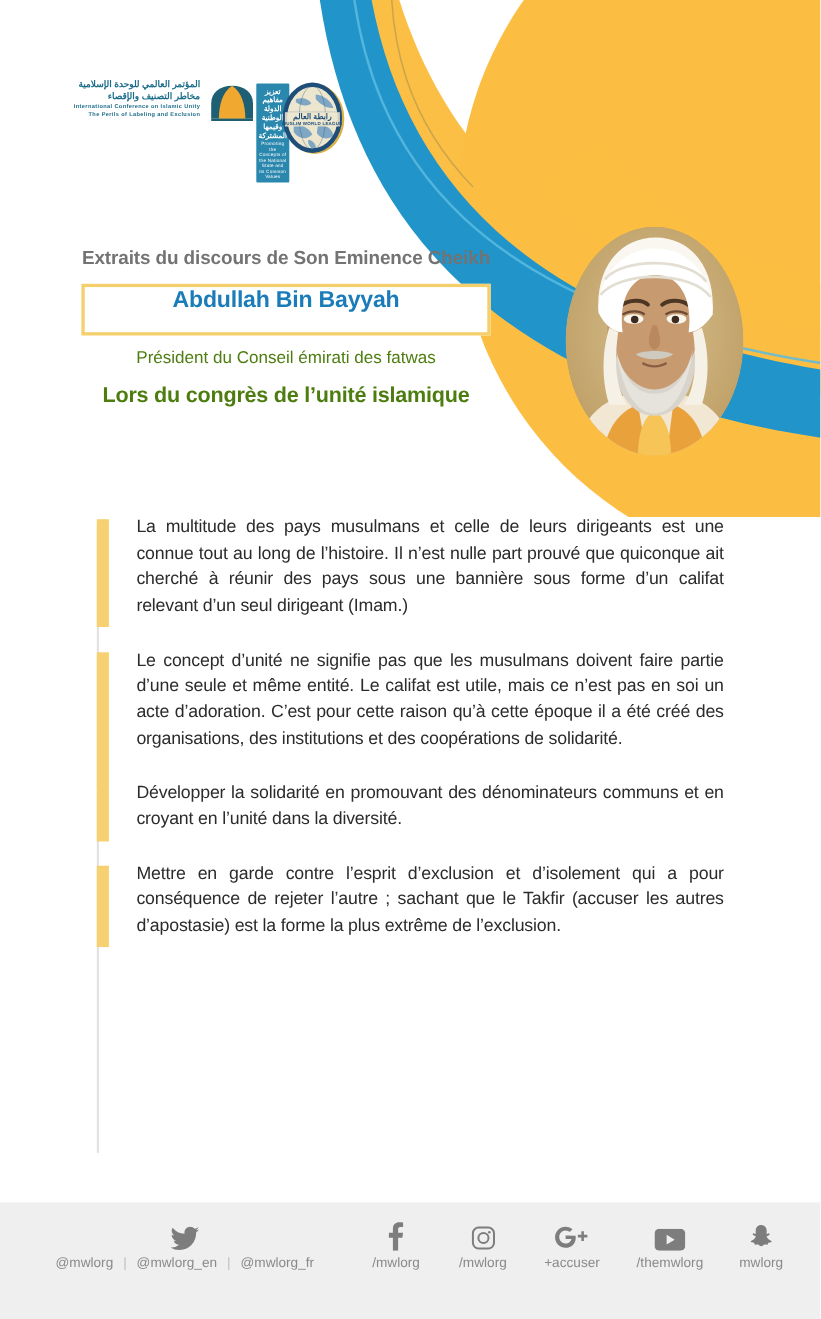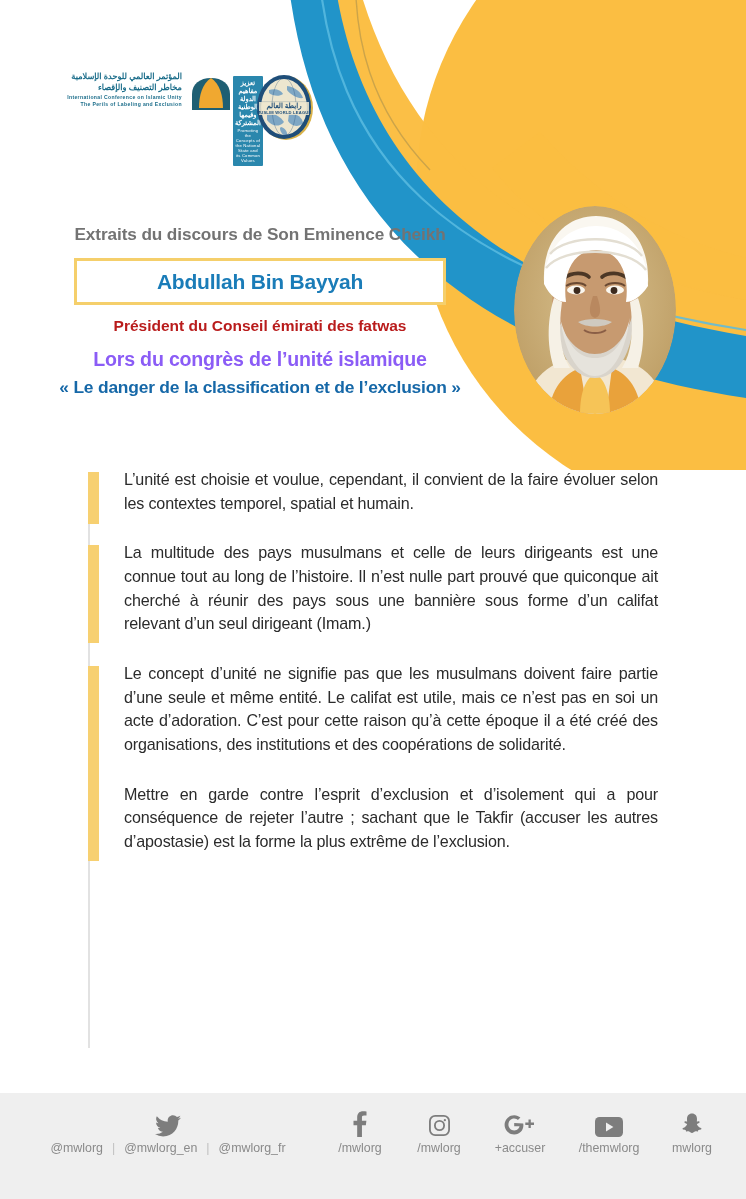--- a/index.html
+++ b/index.html
@@ -98,7 +98,6 @@
     height: 47px;
     border: 3px solid #f5cf6b;
     display: flex;
-    align-items: center;
     justify-content: center;
     background: #ffffff;
   }

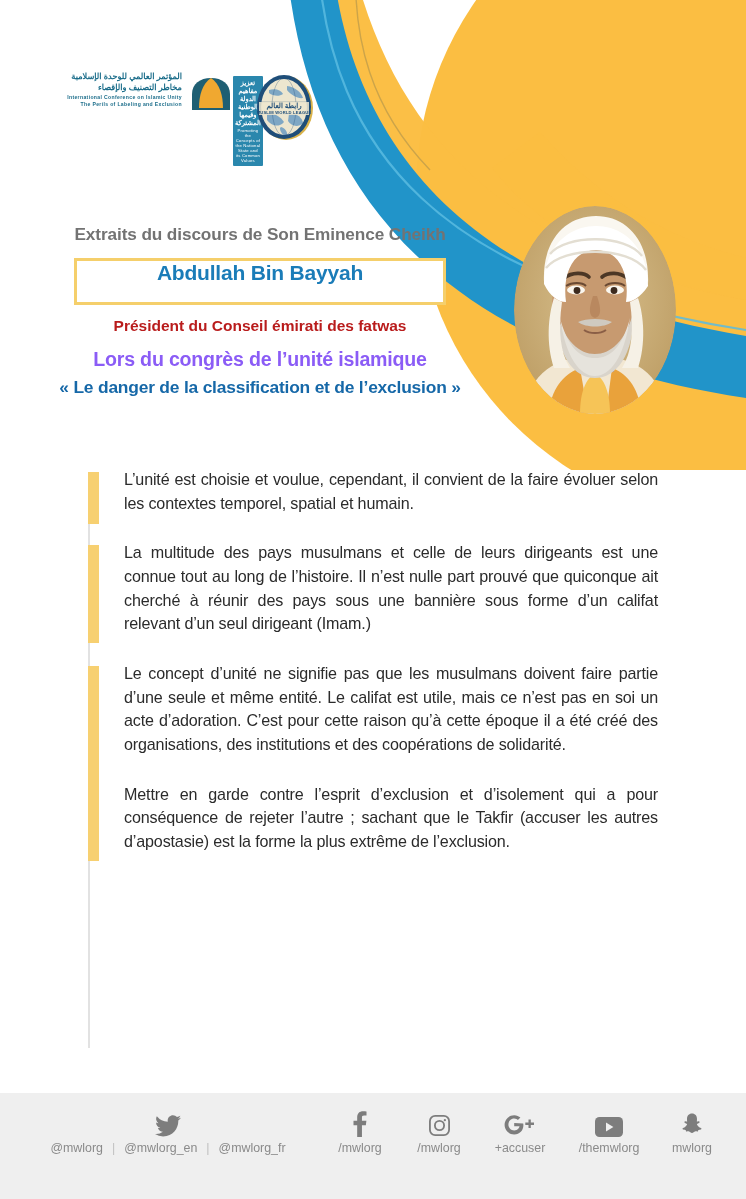--- a/index.html
+++ b/index.html
@@ -110,8 +110,8 @@
   .role {
     margin-top: 12px;
     font-size: 15.5px;
-    color: #b91c1c;
-    font-weight: bold;
+    color: #4d7c0f;
+    font-weight: normal;
   }
   .congress {
     margin-top: 13px;

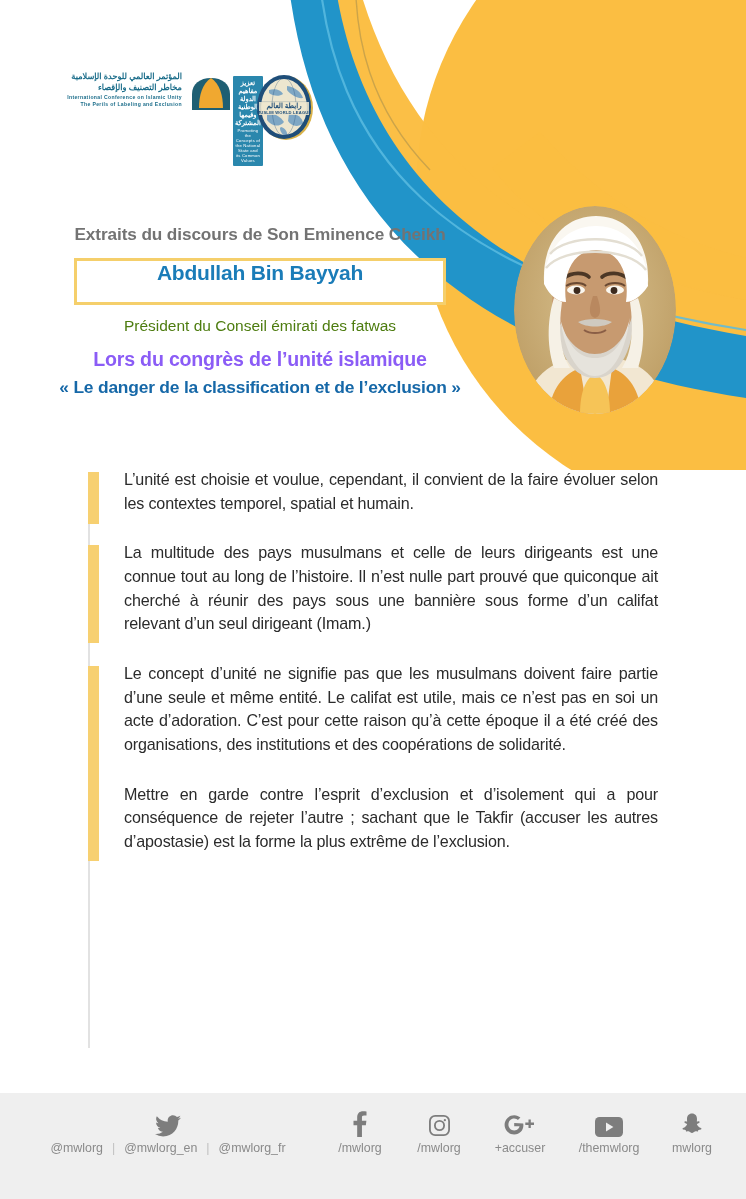--- a/index.html
+++ b/index.html
@@ -117,7 +117,7 @@
     margin-top: 13px;
     font-size: 19.6px;
     font-weight: bold;
-    color: #8b5cf6;
+    color: #4d7c0f;
     letter-spacing: -.2px;
   }
   .theme {

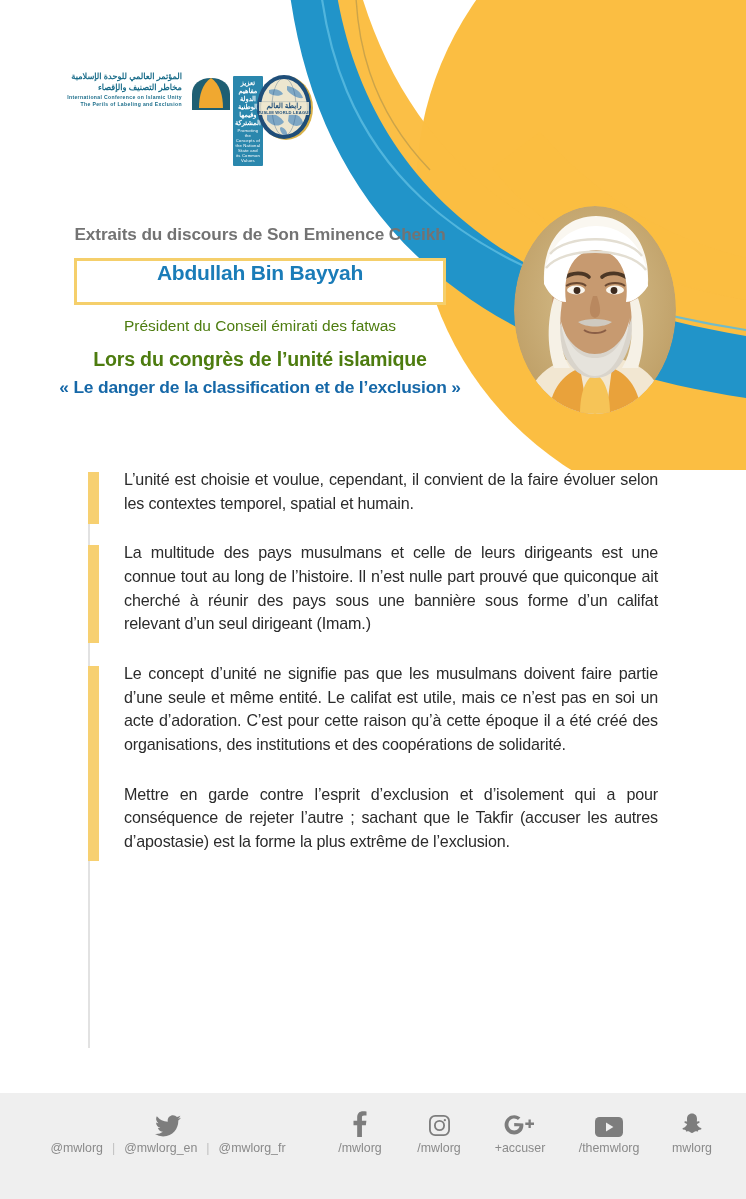--- a/index.html
+++ b/index.html
@@ -296,7 +296,6 @@
     </div>
     <div class="role">Président du Conseil émirati des fatwas</div>
     <div class="congress">Lors du congrès de l’unité islamique</div>
-    <div class="theme">« Le danger de la classification et de l’exclusion »</div>
   </div>
 
   <div class="portrait">

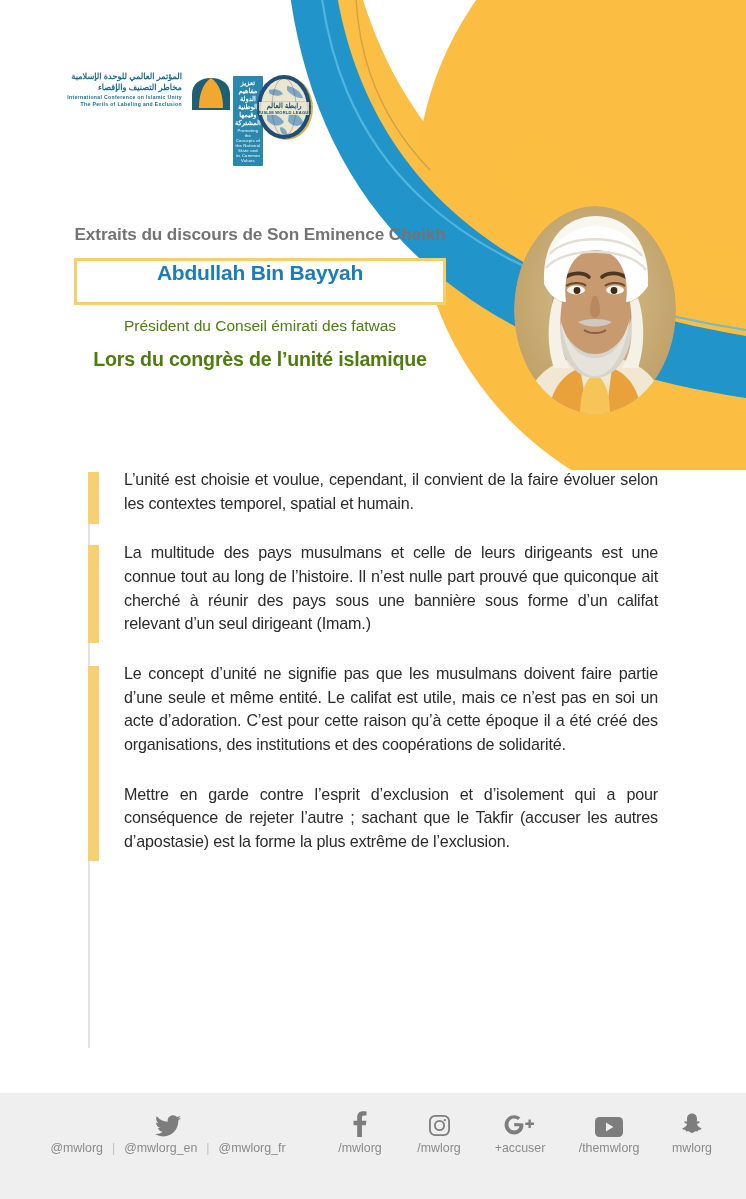--- a/index.html
+++ b/index.html
@@ -353,10 +353,6 @@
   <div class="quotes">
     <div class="rail"></div>
 
-    <div class="quote">
-      <div class="bar" style="height:52px"></div>
-      <div class="quote-text">L’unité est choisie et voulue, cependant, il convient de la faire évoluer selon  les contextes temporel, spatial et humain.</div>
-    </div>
 
     <div class="quote">
       <div class="bar" style="height:98px"></div>

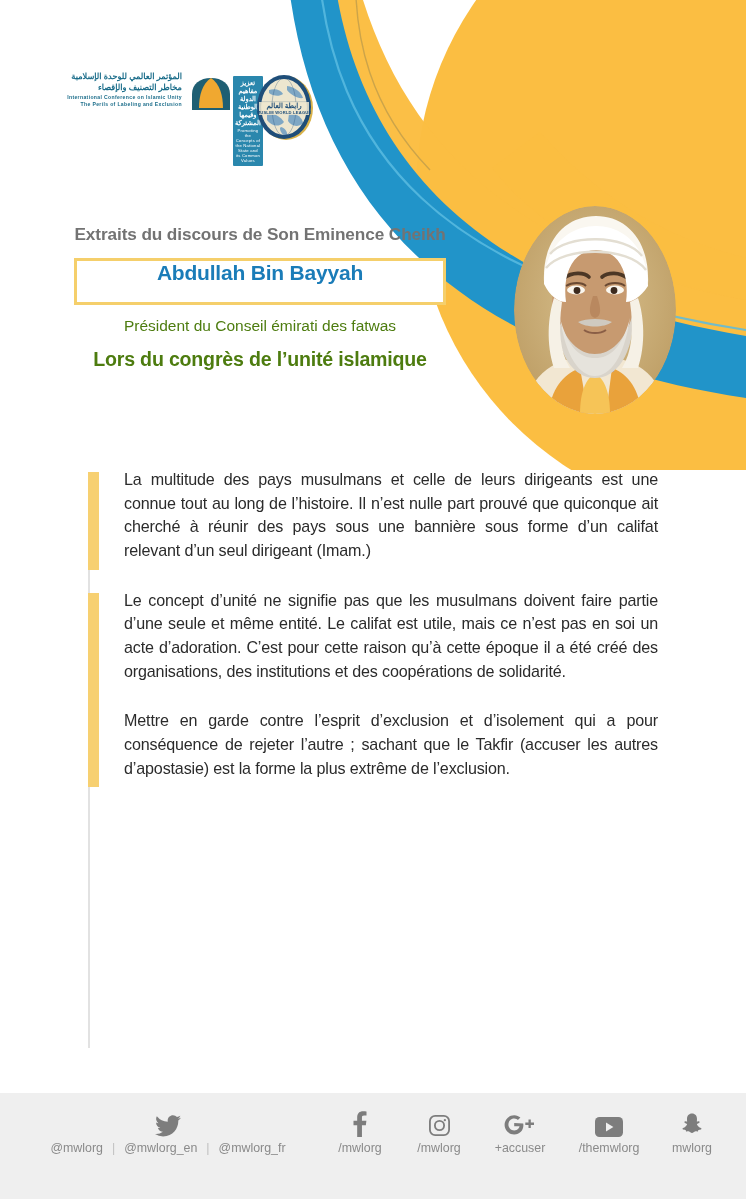--- a/index.html
+++ b/index.html
@@ -364,6 +364,10 @@
       <div class="quote-text">Le concept d’unité ne signifie pas que les musulmans doivent faire partie d’une seule et même entité. Le califat est utile, mais ce n’est pas en soi un acte d’adoration. C’est pour cette raison qu’à cette époque il a été créé des organisations, des institutions et des coopérations de solidarité.</div>
     </div>
 
+    <div class="quote">
+      <div class="bar" style="height:52px"></div>
+      <div class="quote-text">Développer la solidarité en promouvant des dénominateurs communs et en croyant en l’unité dans la diversité.</div>
+    </div>
 
     <div class="quote">
       <div class="bar" style="height:74px"></div>

